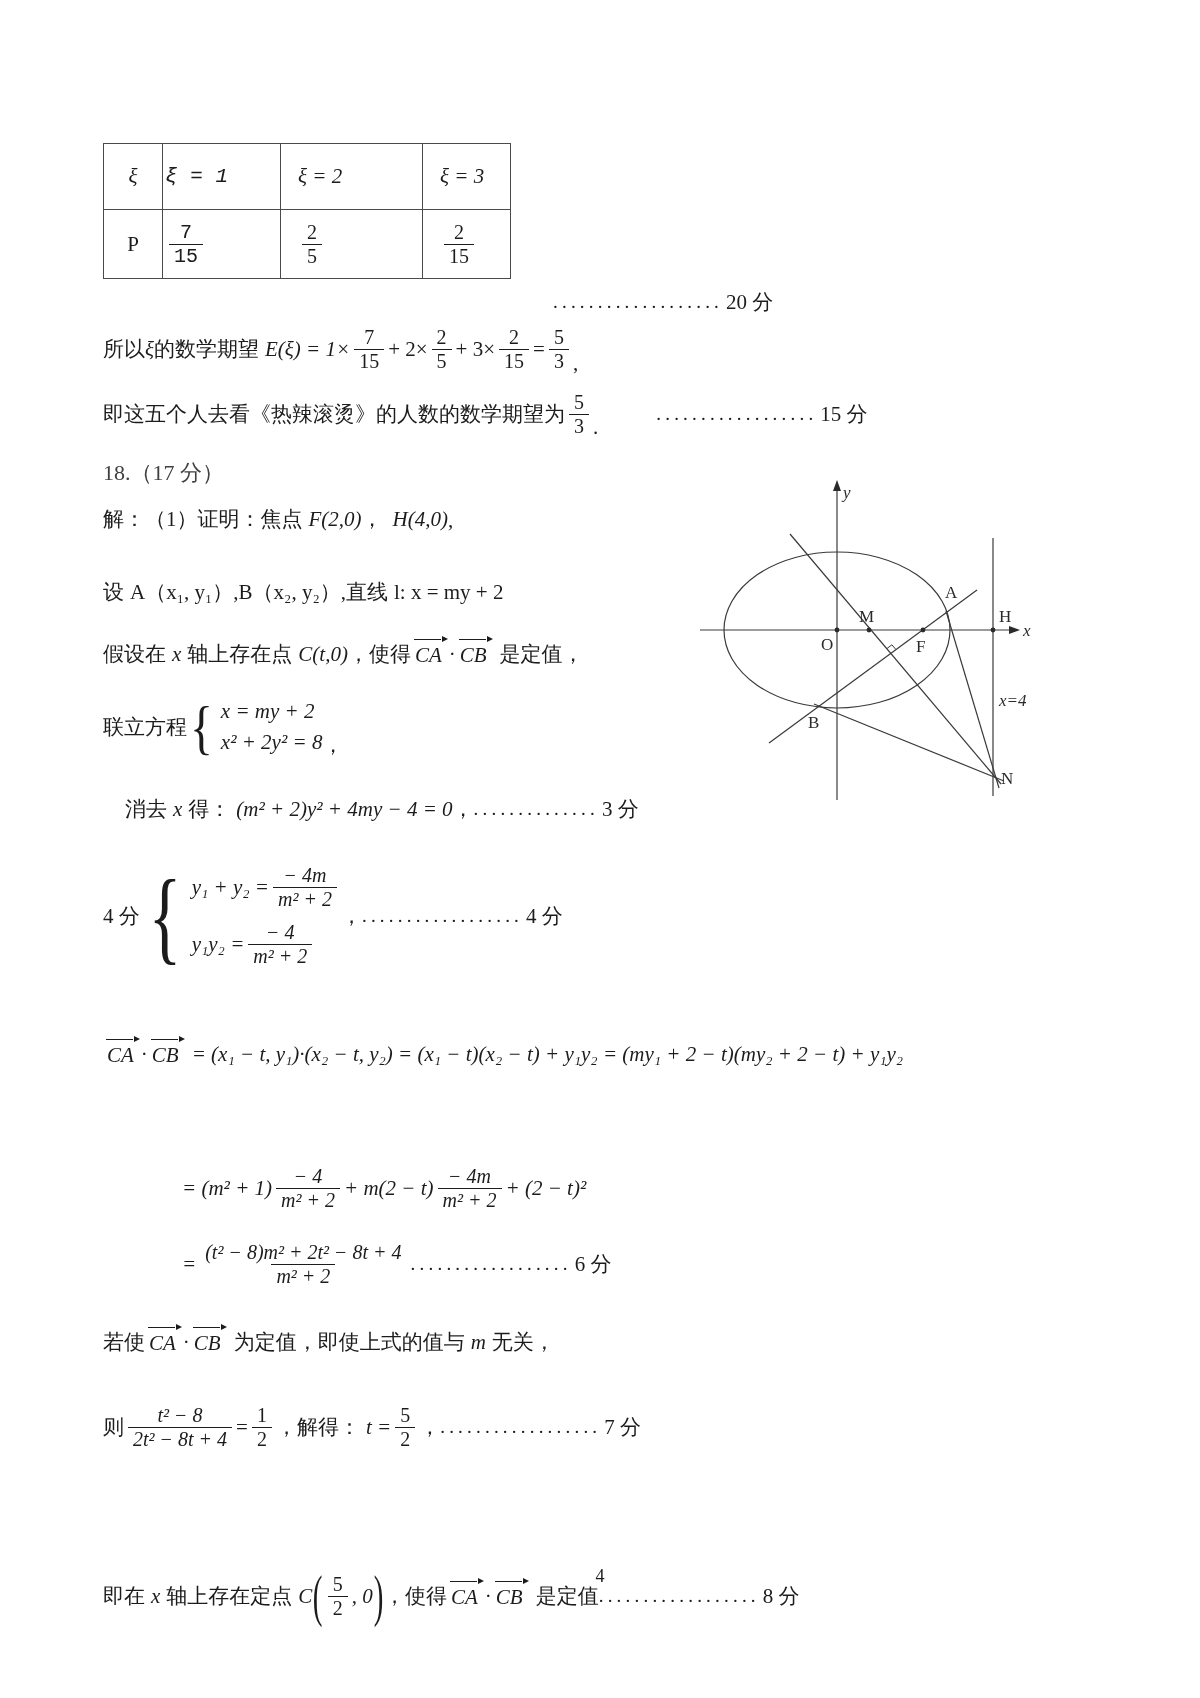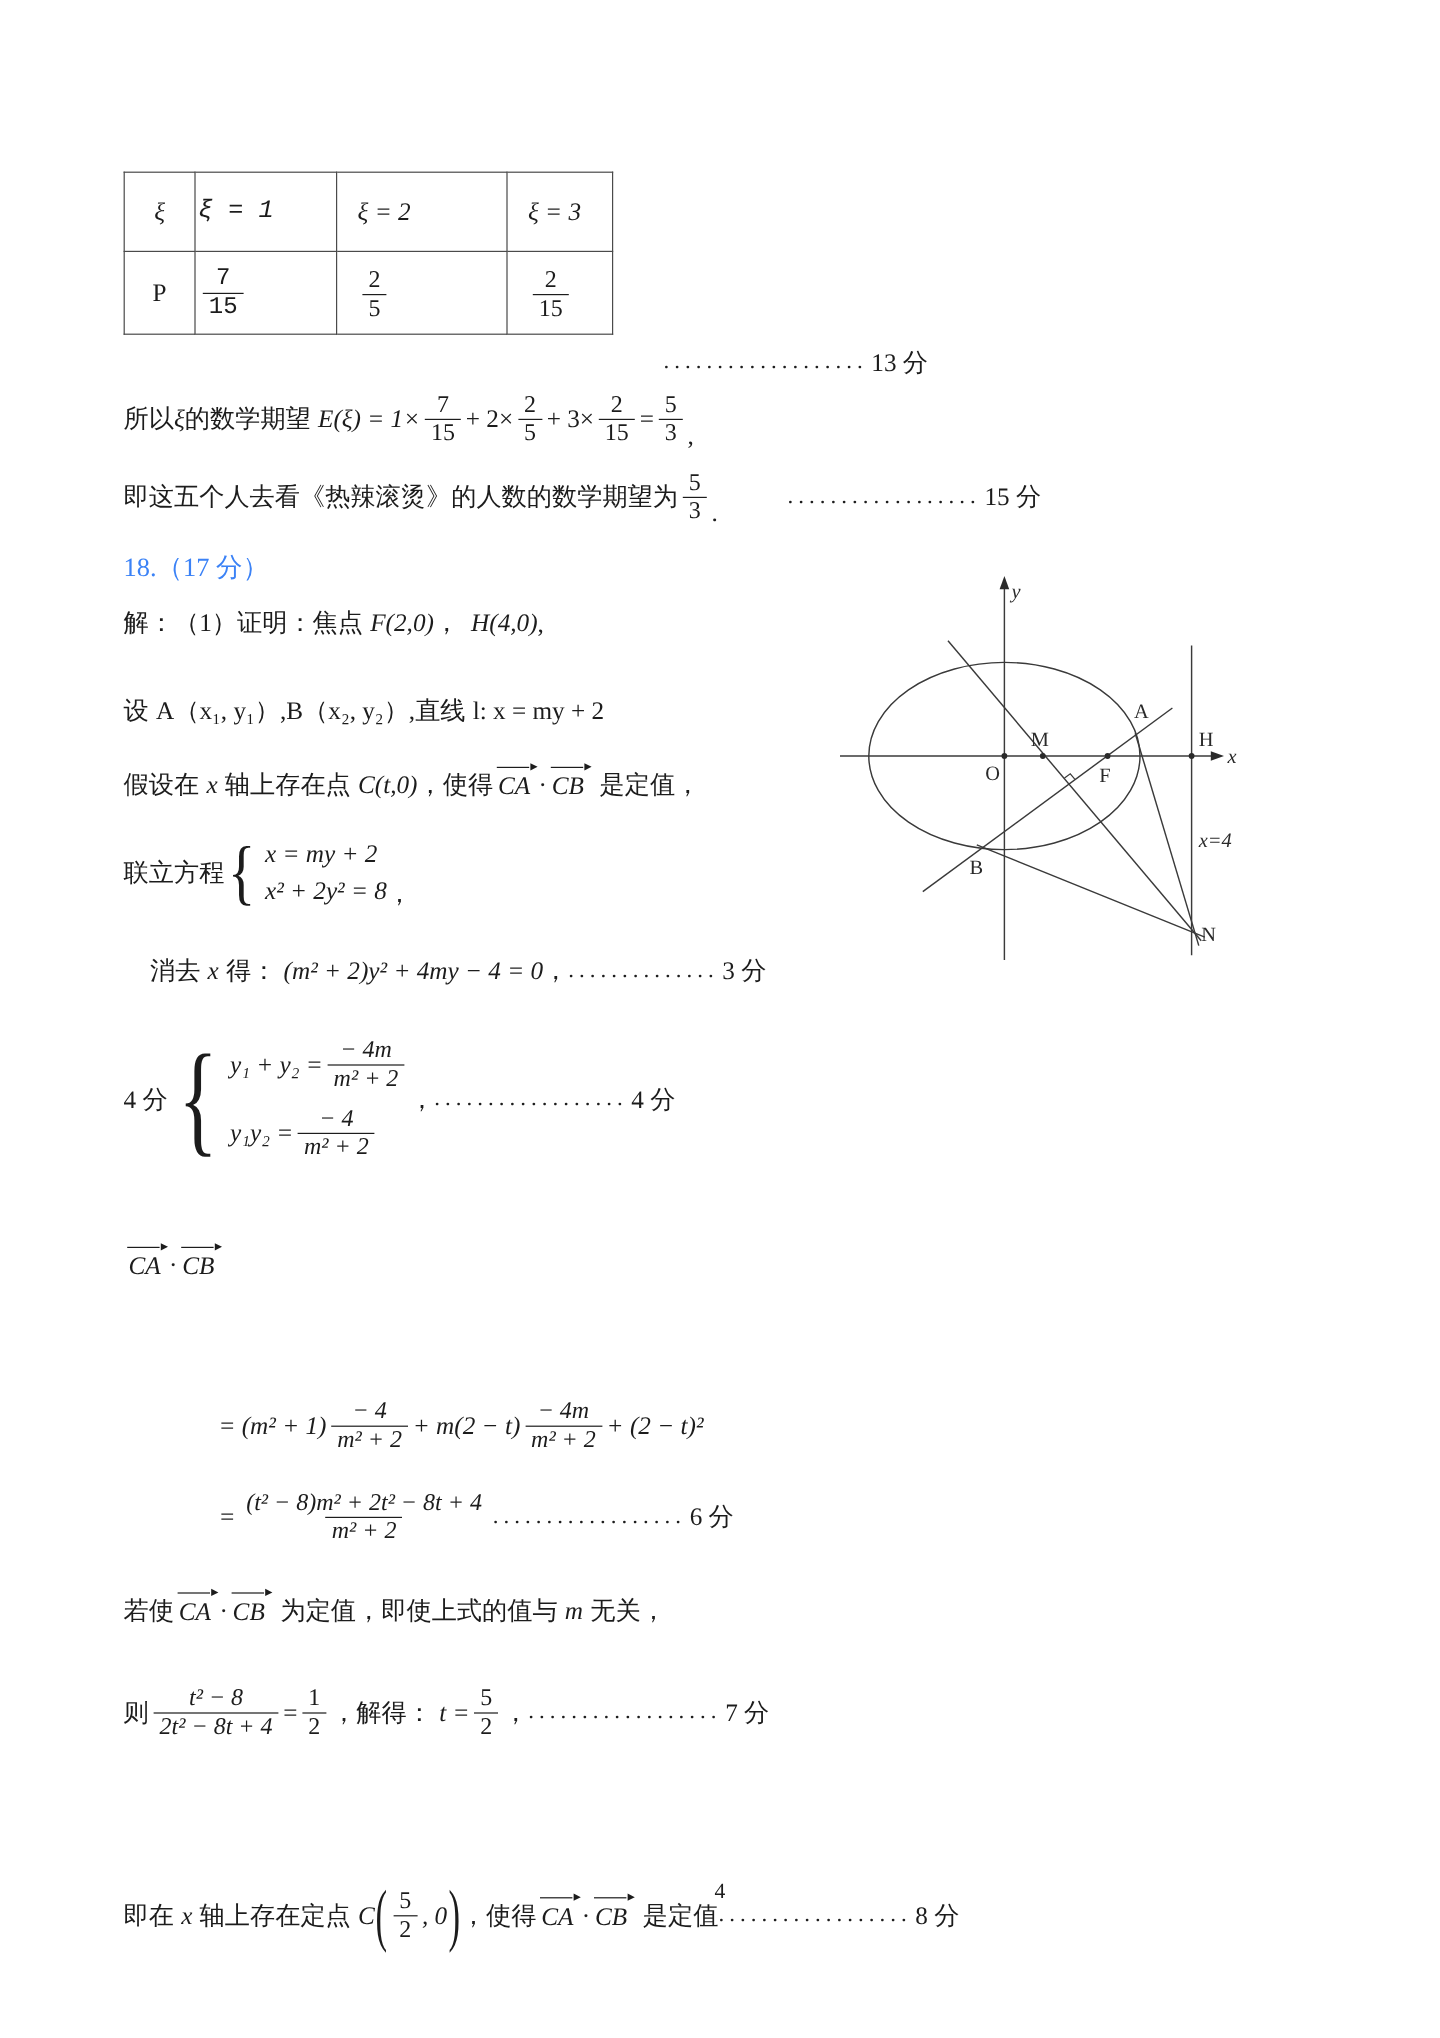--- a/index.html
+++ b/index.html
@@ -85,7 +85,7 @@
 
   <div class="row abs" style="left:553px; top:288px;">
     <span class="dots">...................</span>
-    <span class="score">13 分</span>
+    <span class="score">20 分</span>
   </div>
 
   <div class="row abs" style="left:103px; top:322px; height:54px;">

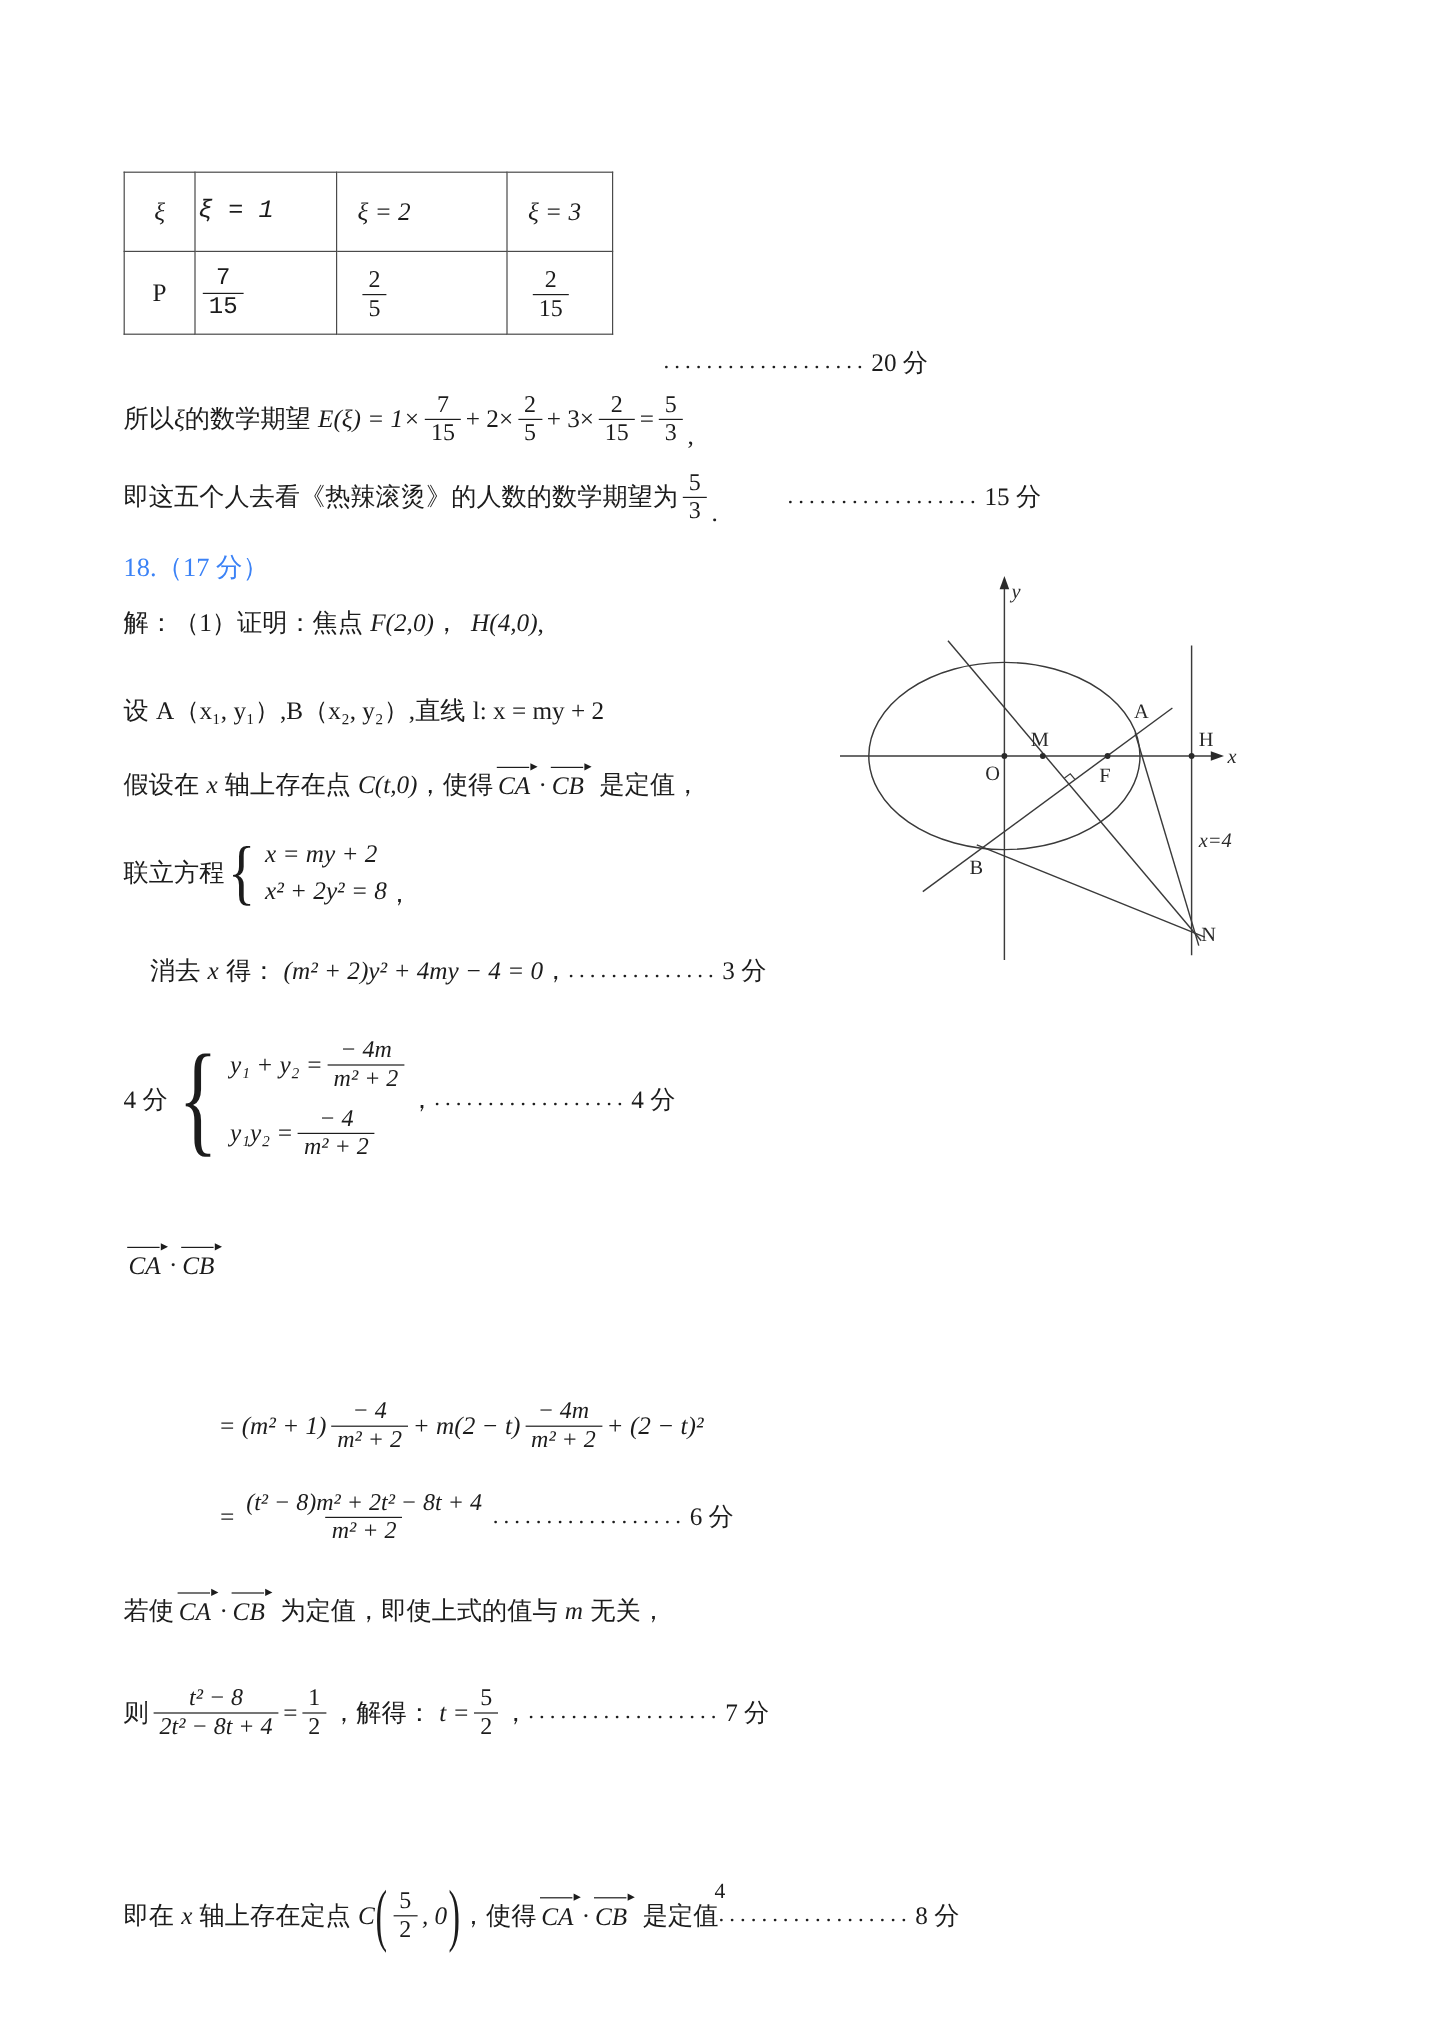--- a/index.html
+++ b/index.html
@@ -126,7 +126,7 @@
     <span class="score">15 分</span>
   </div>
 
-  <div class="abs red" style="left: 103px; top: 458px; font-size: 22px; color: #3b82f6;">18.（17 分）</div>
+  <div class="abs red" style="left: 103px; top: 458px; font-size: 22px; color: #404040;">18.（17 分）</div>
 
   <div class="row abs" style="left:103px; top:505px;">
     <span class="cn">解：（1）证明：焦点</span>

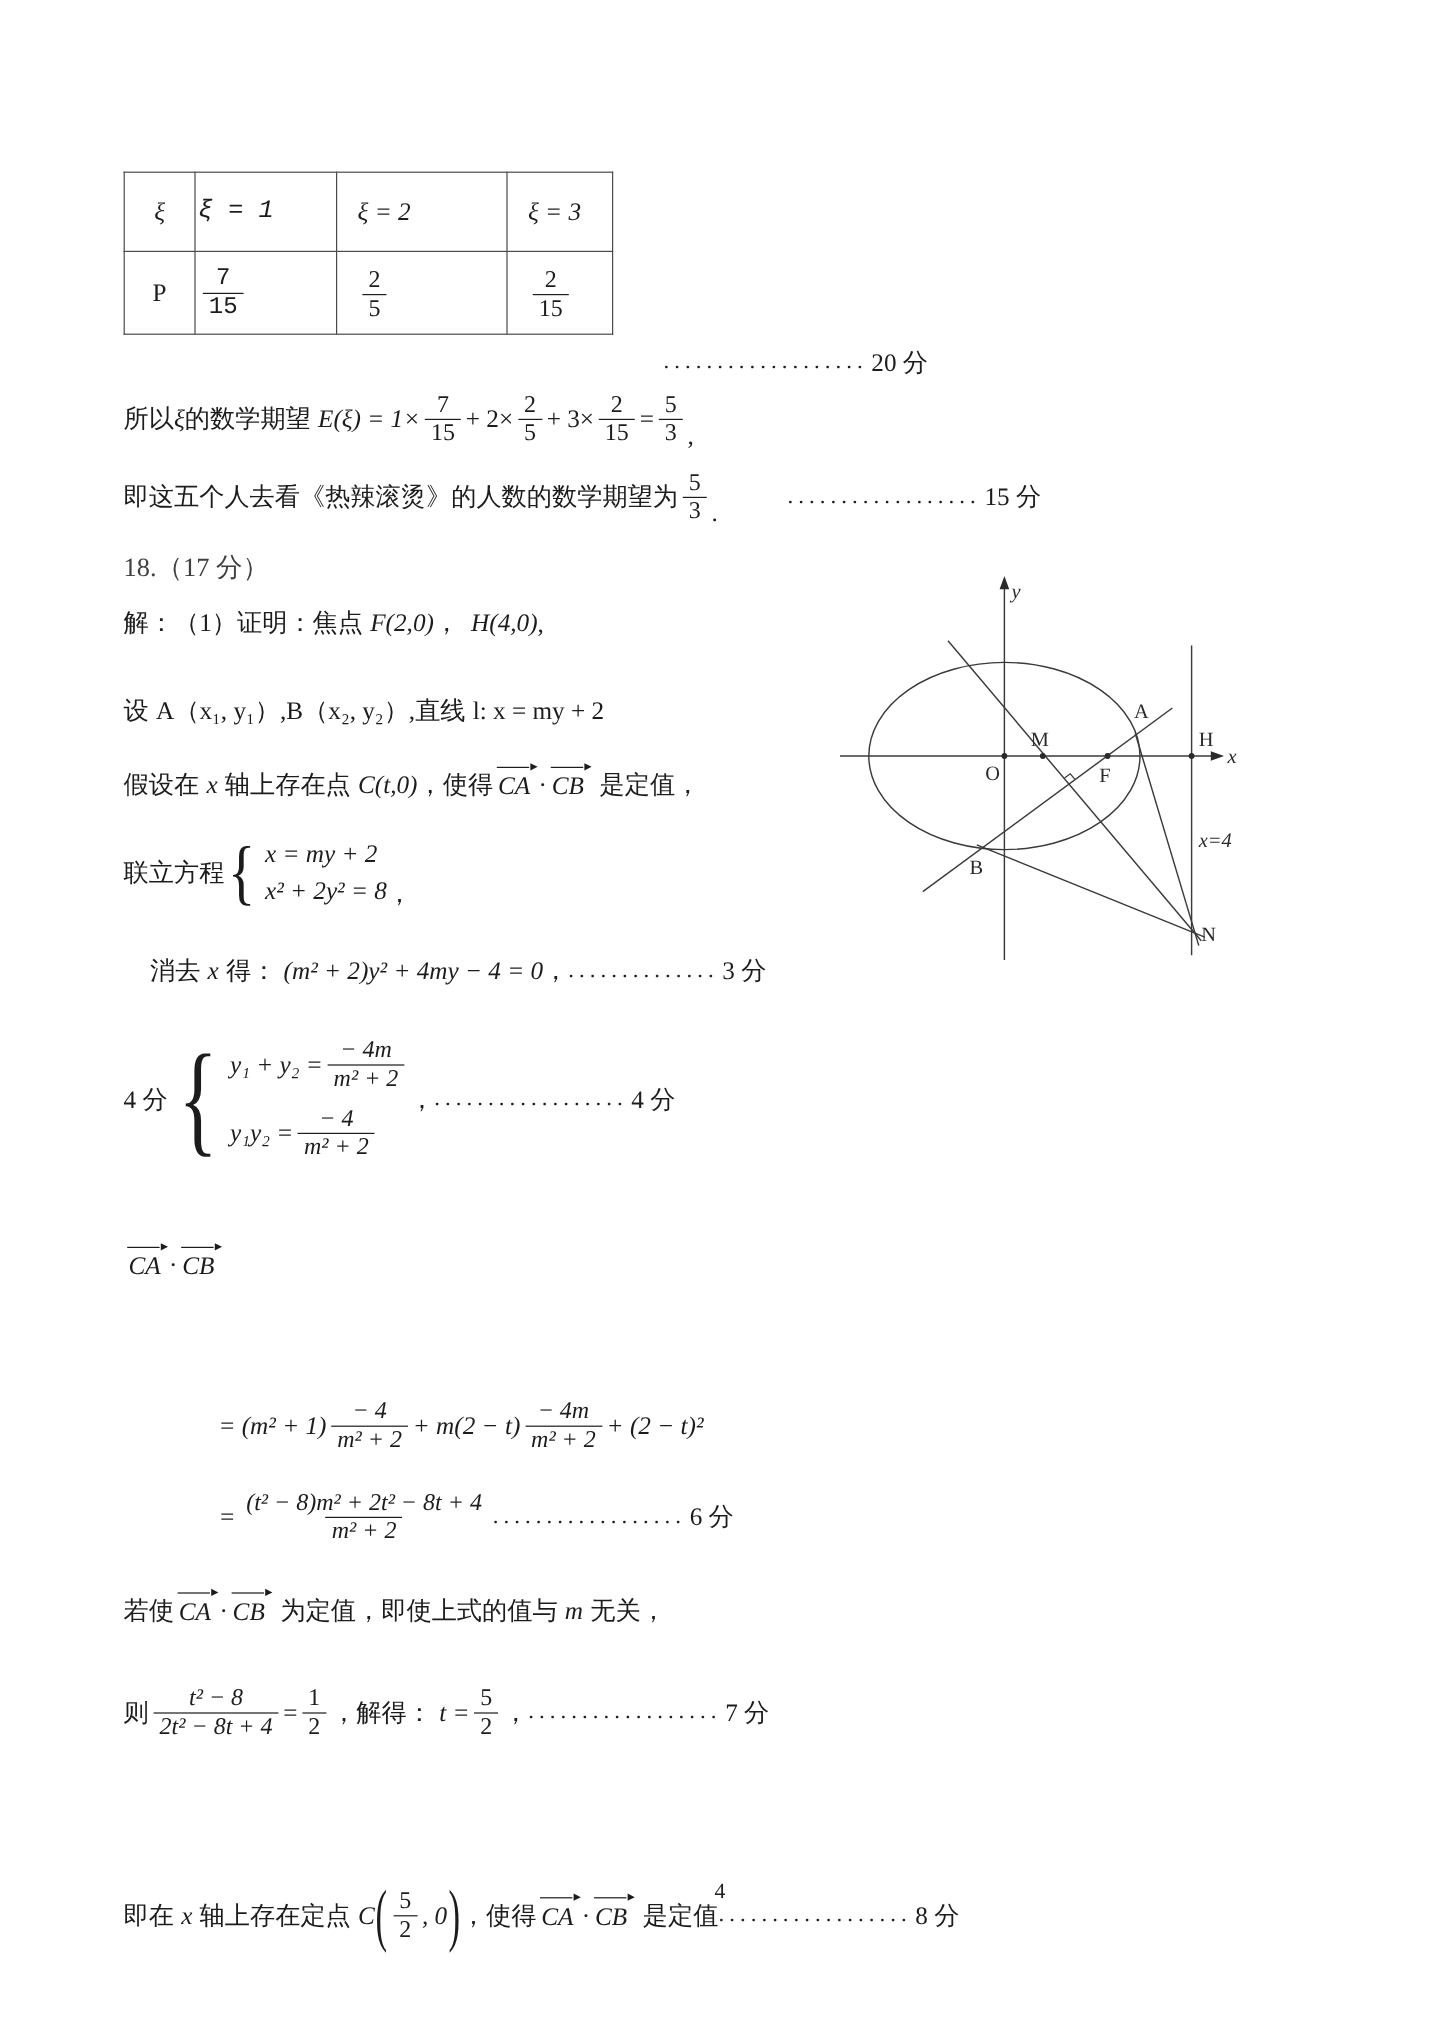--- a/index.html
+++ b/index.html
@@ -203,6 +203,7 @@
     <span class="vec">CA</span>
     <span>·</span>
     <span class="vec">CB</span>
+    <span class="mi gap6">= (x₁ − t, y₁)·(x₂ − t, y₂) = (x₁ − t)(x₂ − t) + y₁y₂ = (my₁ + 2 − t)(my₂ + 2 − t) + y₁y₂</span>
   </div>
 
 

